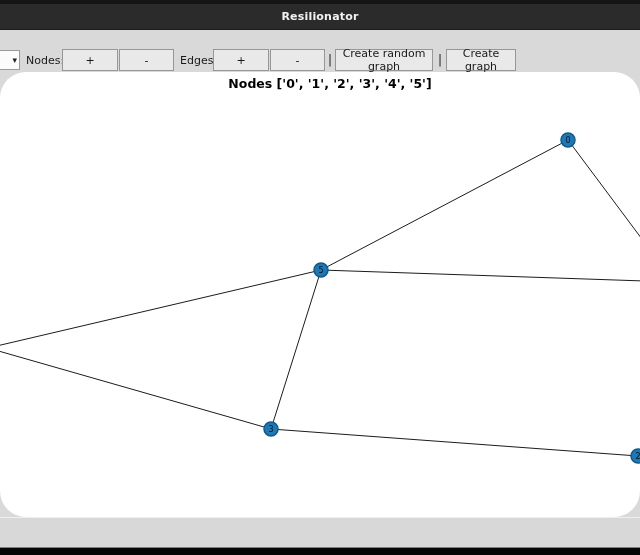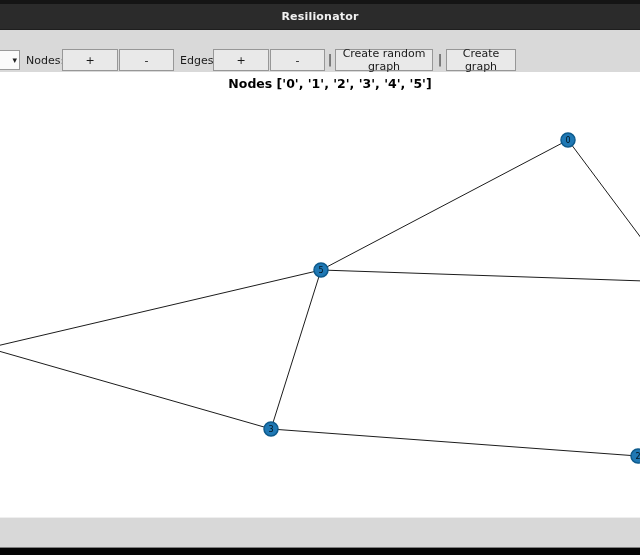--- a/index.html
+++ b/index.html
@@ -44,7 +44,7 @@
     font-size: 12px; color: #1a1a1a;
   }
 
-  .canvas { position: absolute; left: 0; top: 72px; width: 640px; height: 445px; background: #ffffff; }
+  .canvas { position: absolute; left: 0; top: 72px; width: 640px; height: 445px; background: #ffffff; border-radius: 26px; }
   .fig-title {
     position: absolute; left: 0; top: 4px; width: 660px; text-align: center;
     font-size: 12.5px; font-weight: bold; color: #000;

